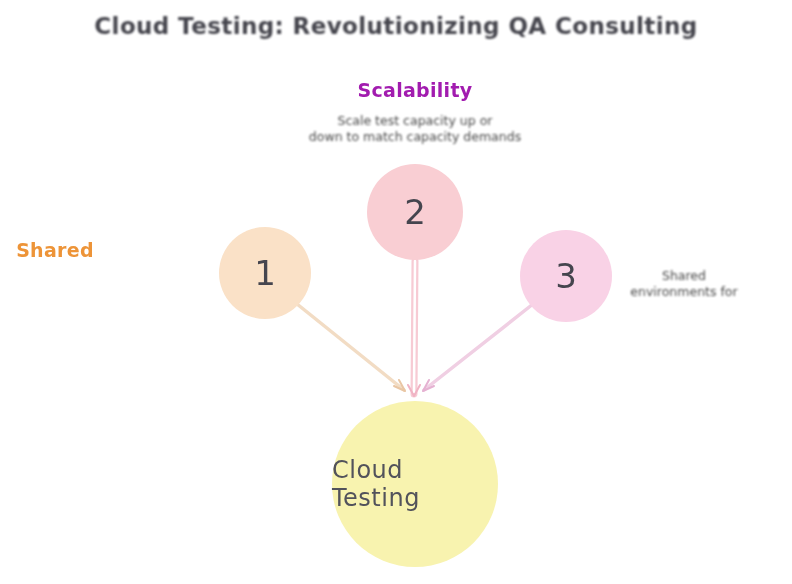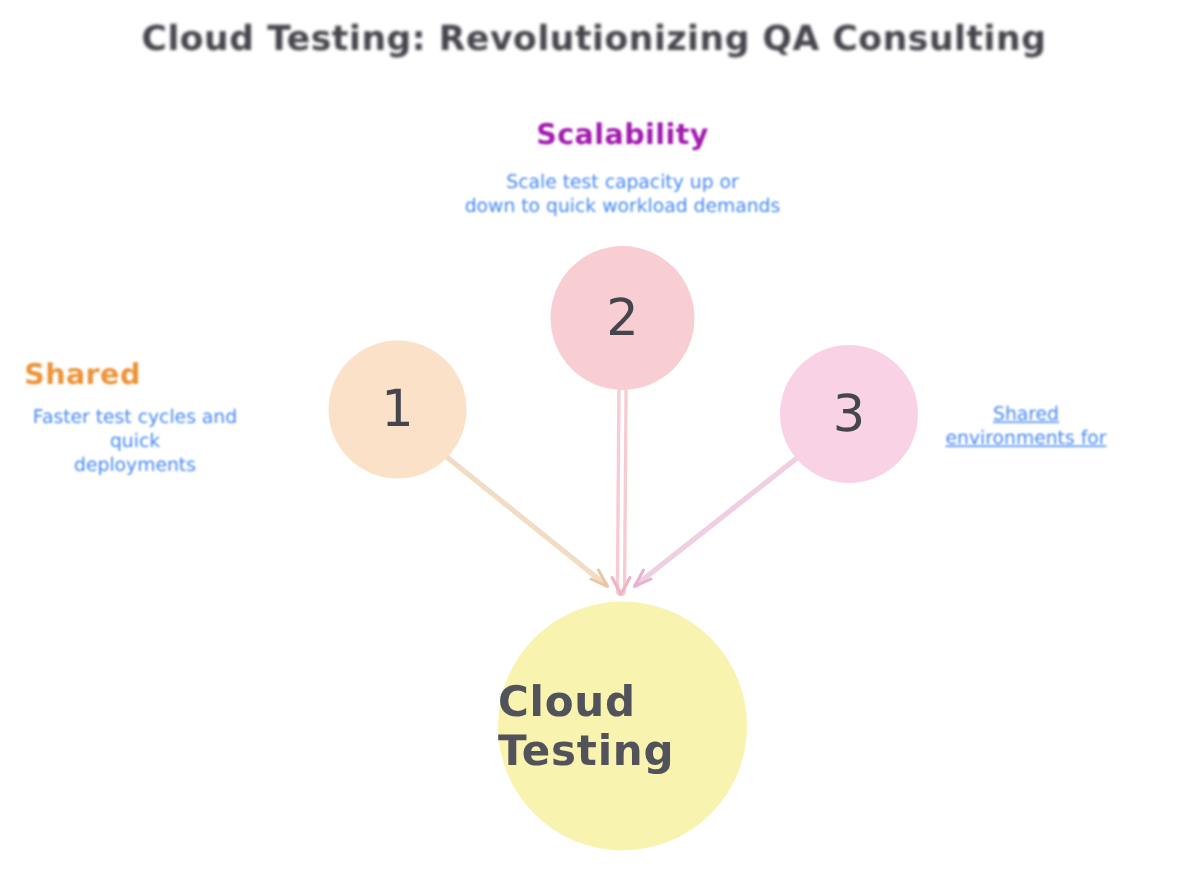--- a/index.html
+++ b/index.html
@@ -38,7 +38,7 @@
   .label-scalability{left:295px;top:79px;width:240px;}
   .label-collaboration{left:625px;top:236px;width:160px;}
   .section-desc{
-    position:absolute;text-align:center;color:#3b82f6;font-size:12.5px;line-height:16px;
+    position:absolute;text-align:center;color:#404040;font-size:12.5px;line-height:16px;
     filter:blur(.8px);opacity:.95;
   }
   .desc-agility{left:6px;top:270px;width:168px;}

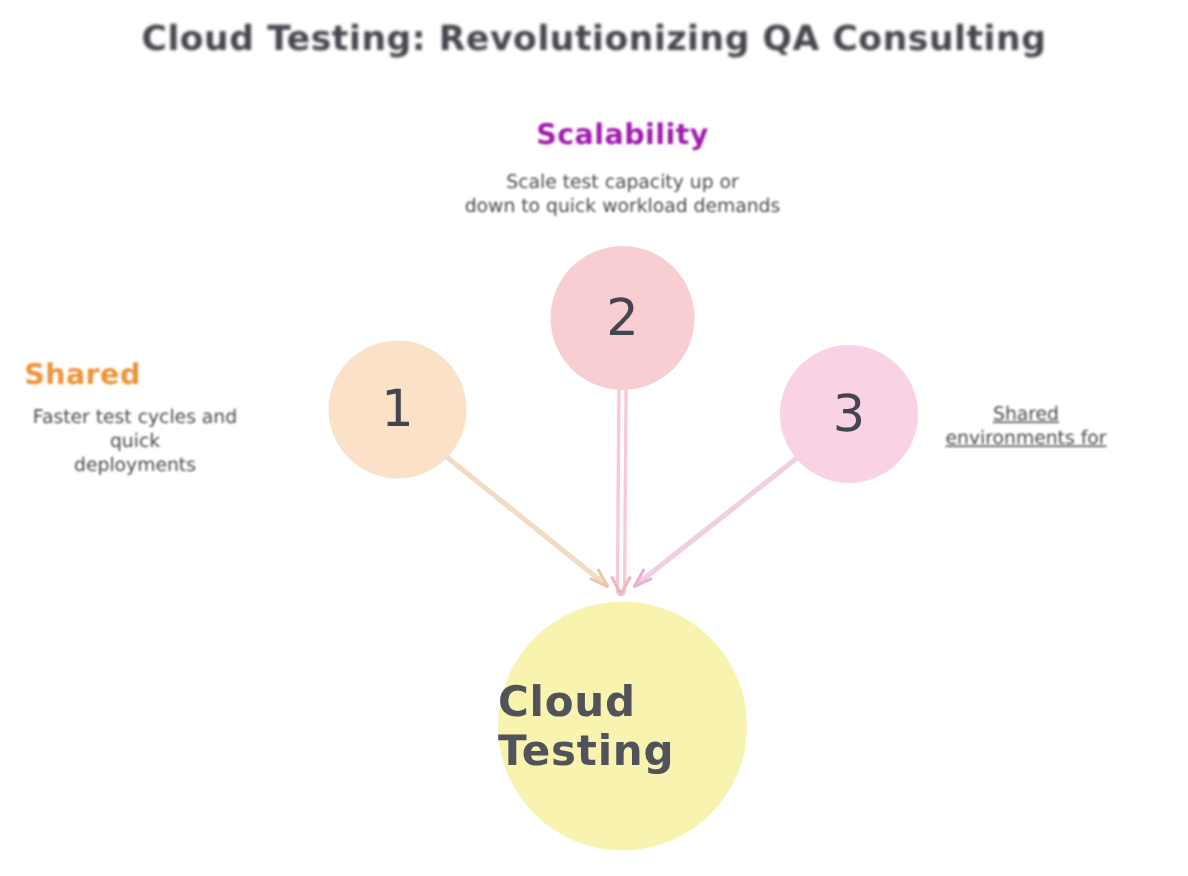--- a/index.html
+++ b/index.html
@@ -74,7 +74,7 @@
   <div class="section-label label-scalability" style="color: #a21caf;">Scalability</div>
   <div class="section-desc desc-scalability">
     <div>Scale test capacity up or</div>
-    <div>down to quick workload demands</div>
+    <div>down to match capacity demands</div>
   </div>
   <div class="node-circle circle-2" style="background: rgb(249, 206, 211);">
     <span>2</span>

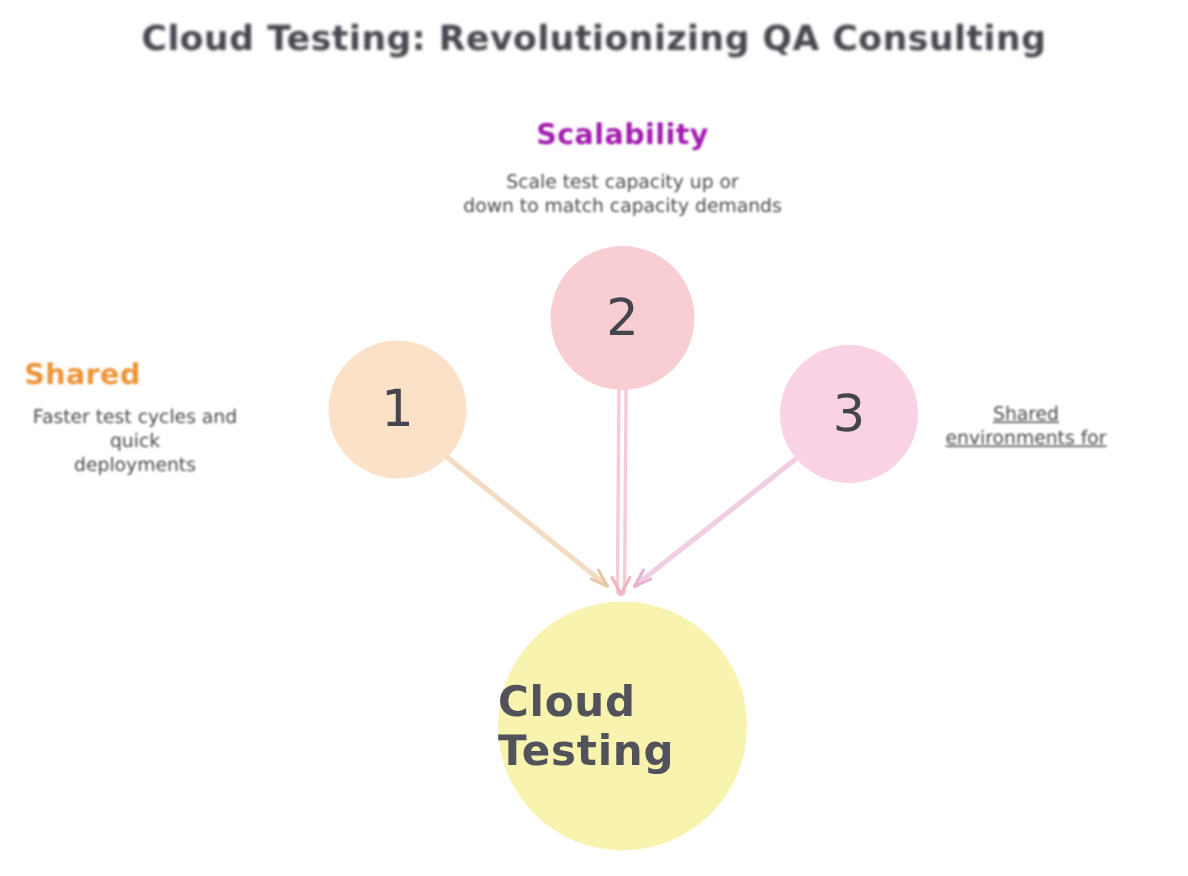--- a/index.html
+++ b/index.html
@@ -63,10 +63,6 @@
   </svg>
 
   <div class="section-label label-agility" style="color: rgb(237, 148, 56);">Shared</div>
-  <div class="section-desc desc-agility">
-    <div>Faster test cycles and quick</div>
-    <div>deployments</div>
-  </div>
   <div class="node-circle circle-1" style="background: rgb(250, 225, 199);">
     <span>1</span>
   </div>

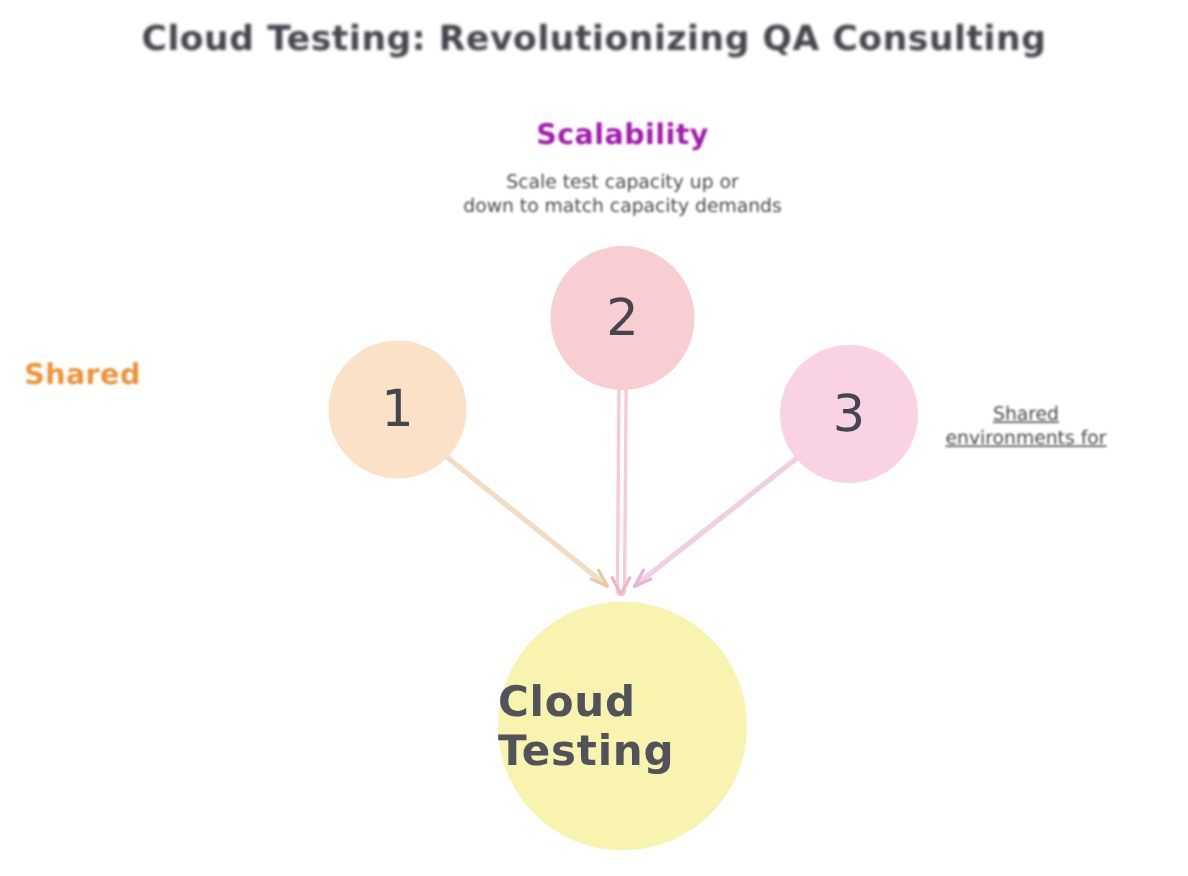--- a/index.html
+++ b/index.html
@@ -43,7 +43,7 @@
   }
   .desc-agility{left:6px;top:270px;width:168px;}
   .desc-scalability{left:292px;top:113px;width:246px;}
-  .desc-collaboration{left:618px;top:268px;width:132px;text-decoration:underline;}
+  .desc-collaboration{left:618px;top:268px;width:132px;}
 </style>
 </head>
 <body>

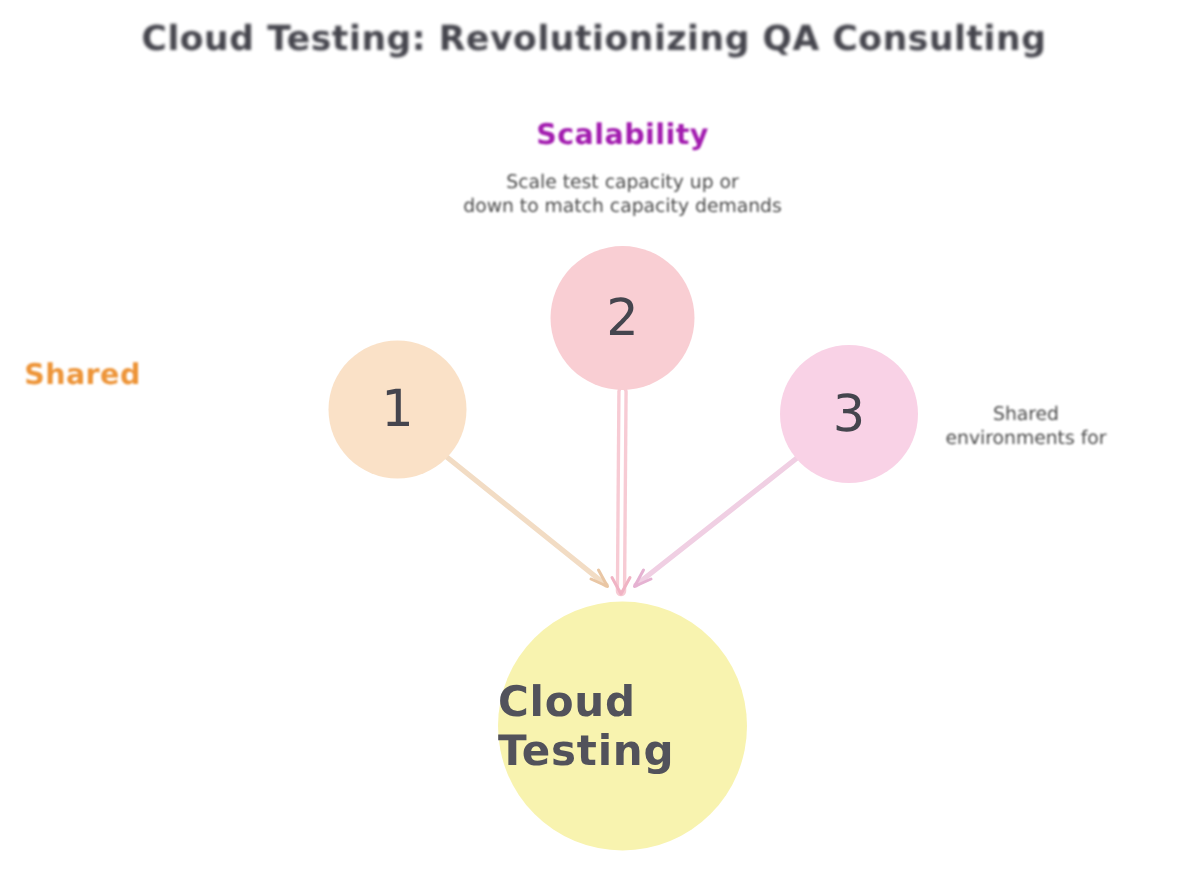--- a/index.html
+++ b/index.html
@@ -28,7 +28,7 @@
     position:absolute;left:332px;top:401px;width:166px;height:166px;border-radius:50%;
     display:flex;align-items:center;justify-content:center;
   }
-  .center-label{font-size:28px;font-weight:700;letter-spacing:.5px;}
+  .center-label{font-size:24px;font-weight:400;letter-spacing:.5px;}
   
   .section-label{
     position:absolute;font-size:19px;font-weight:700;text-align:center;

